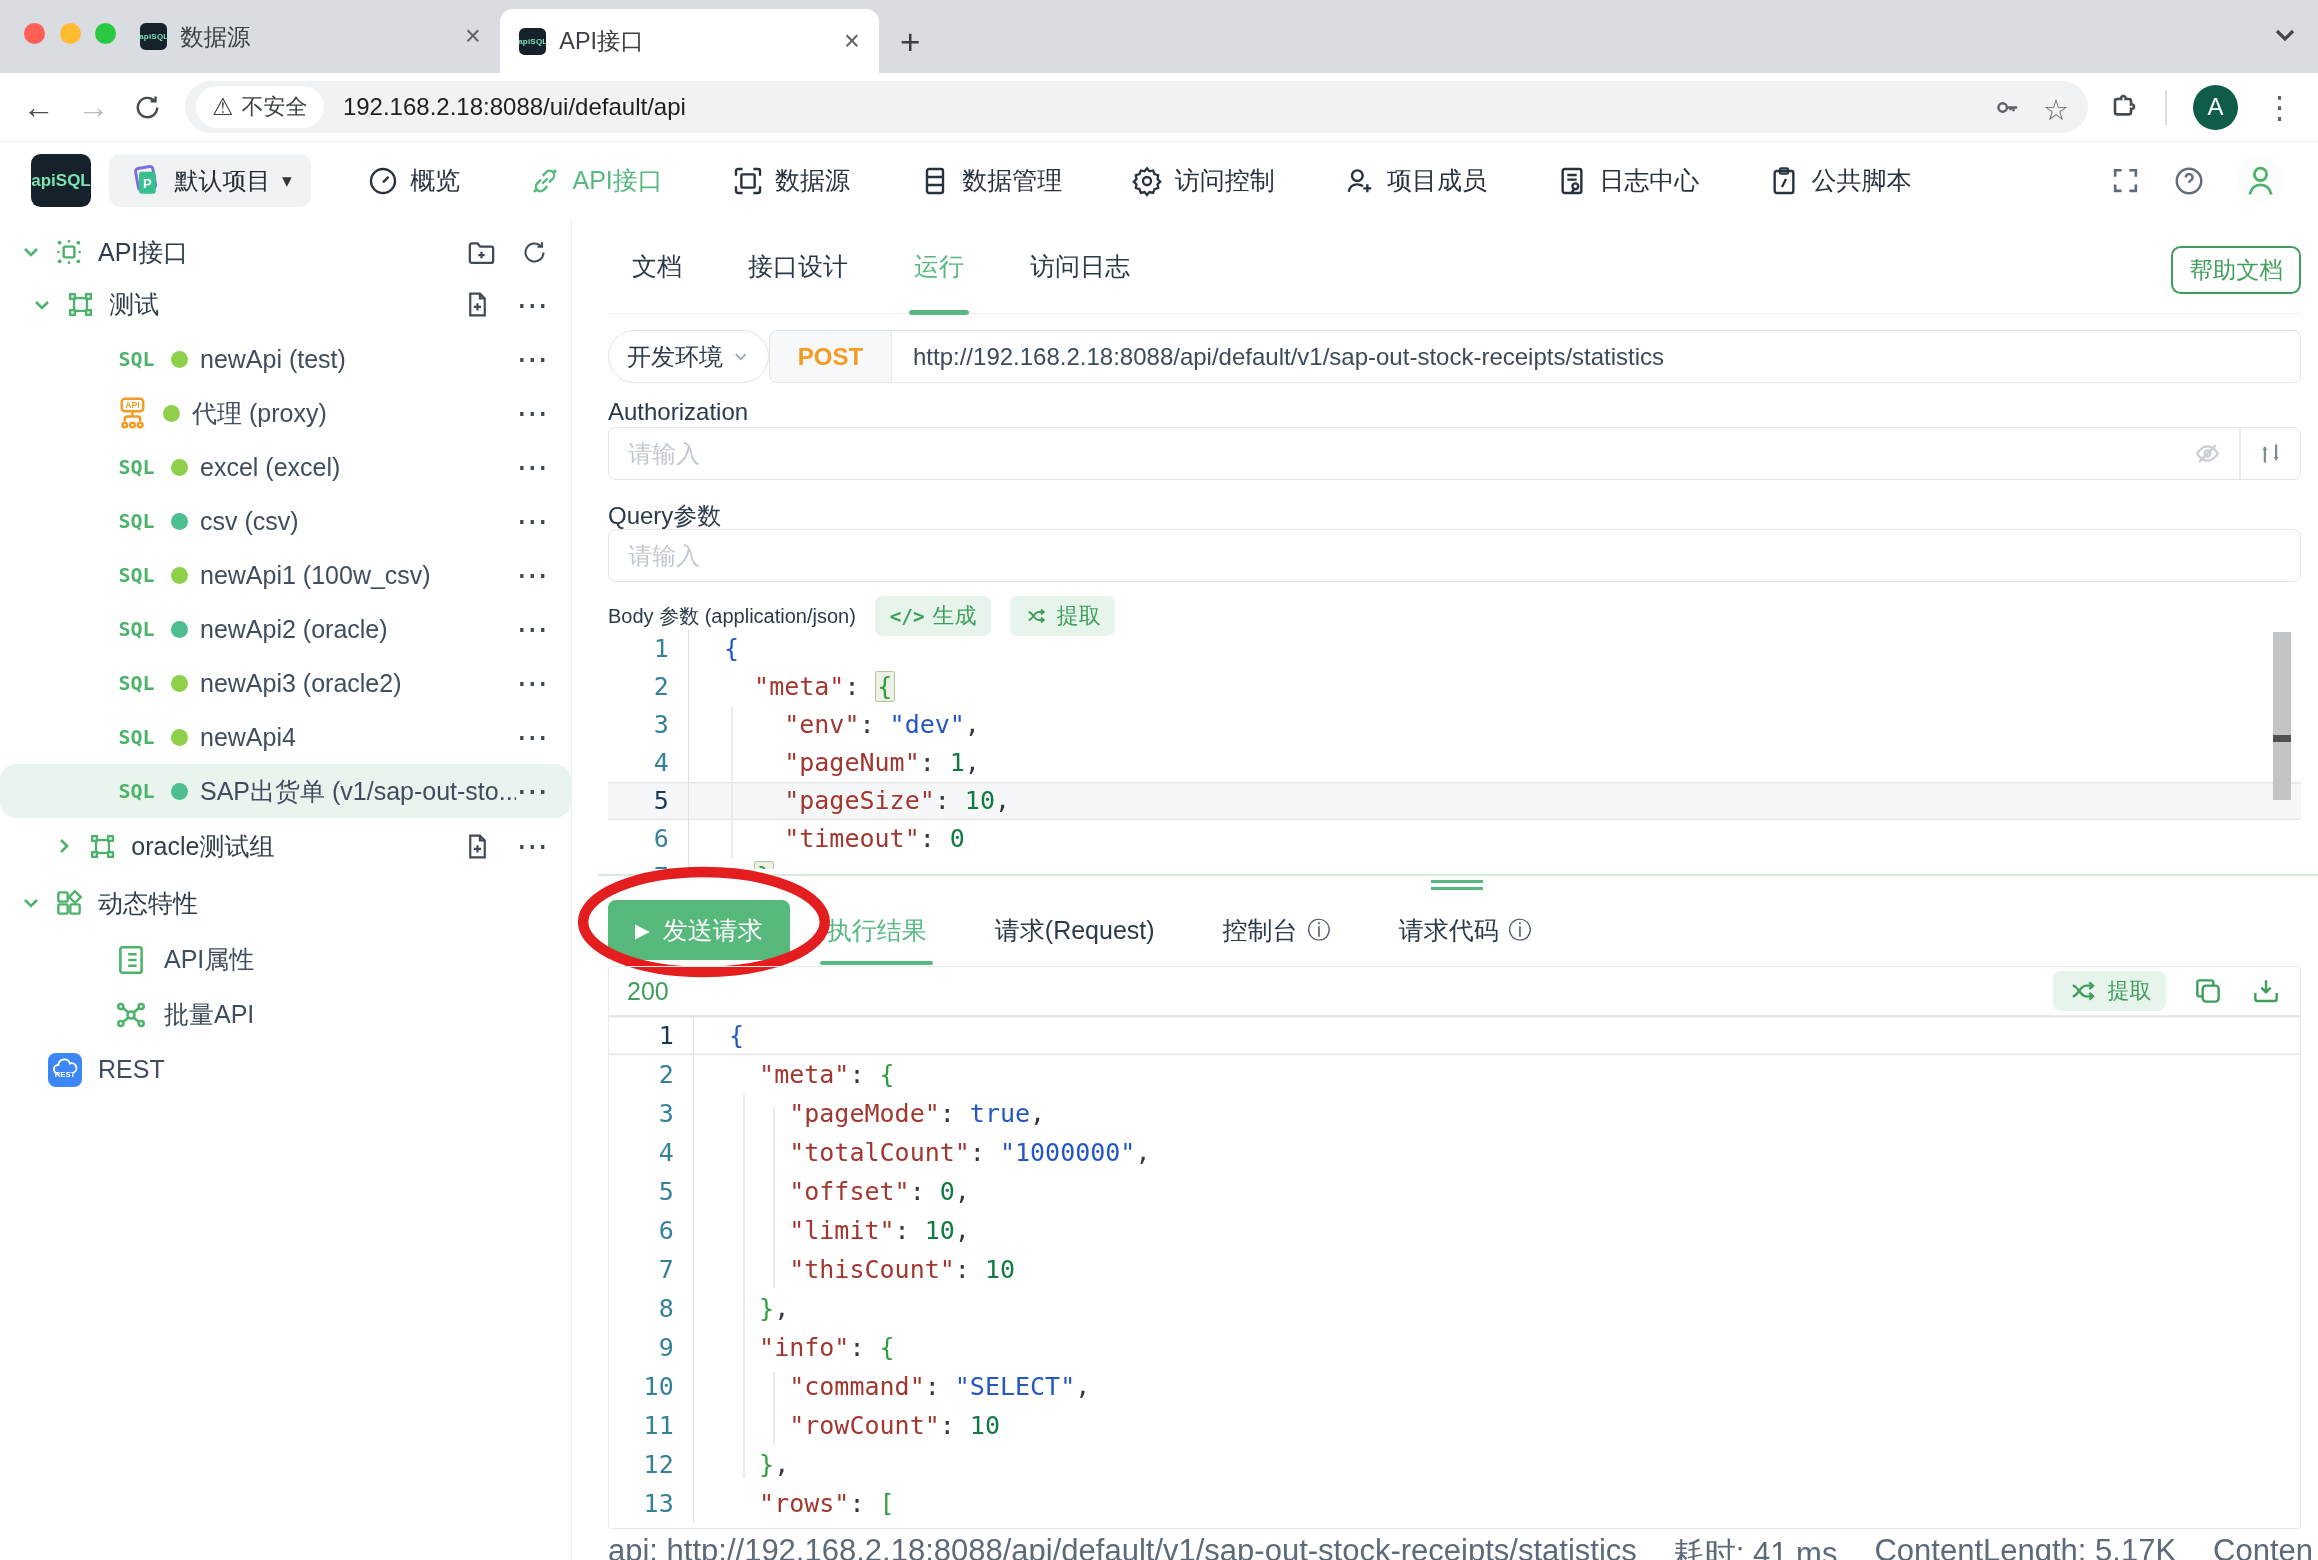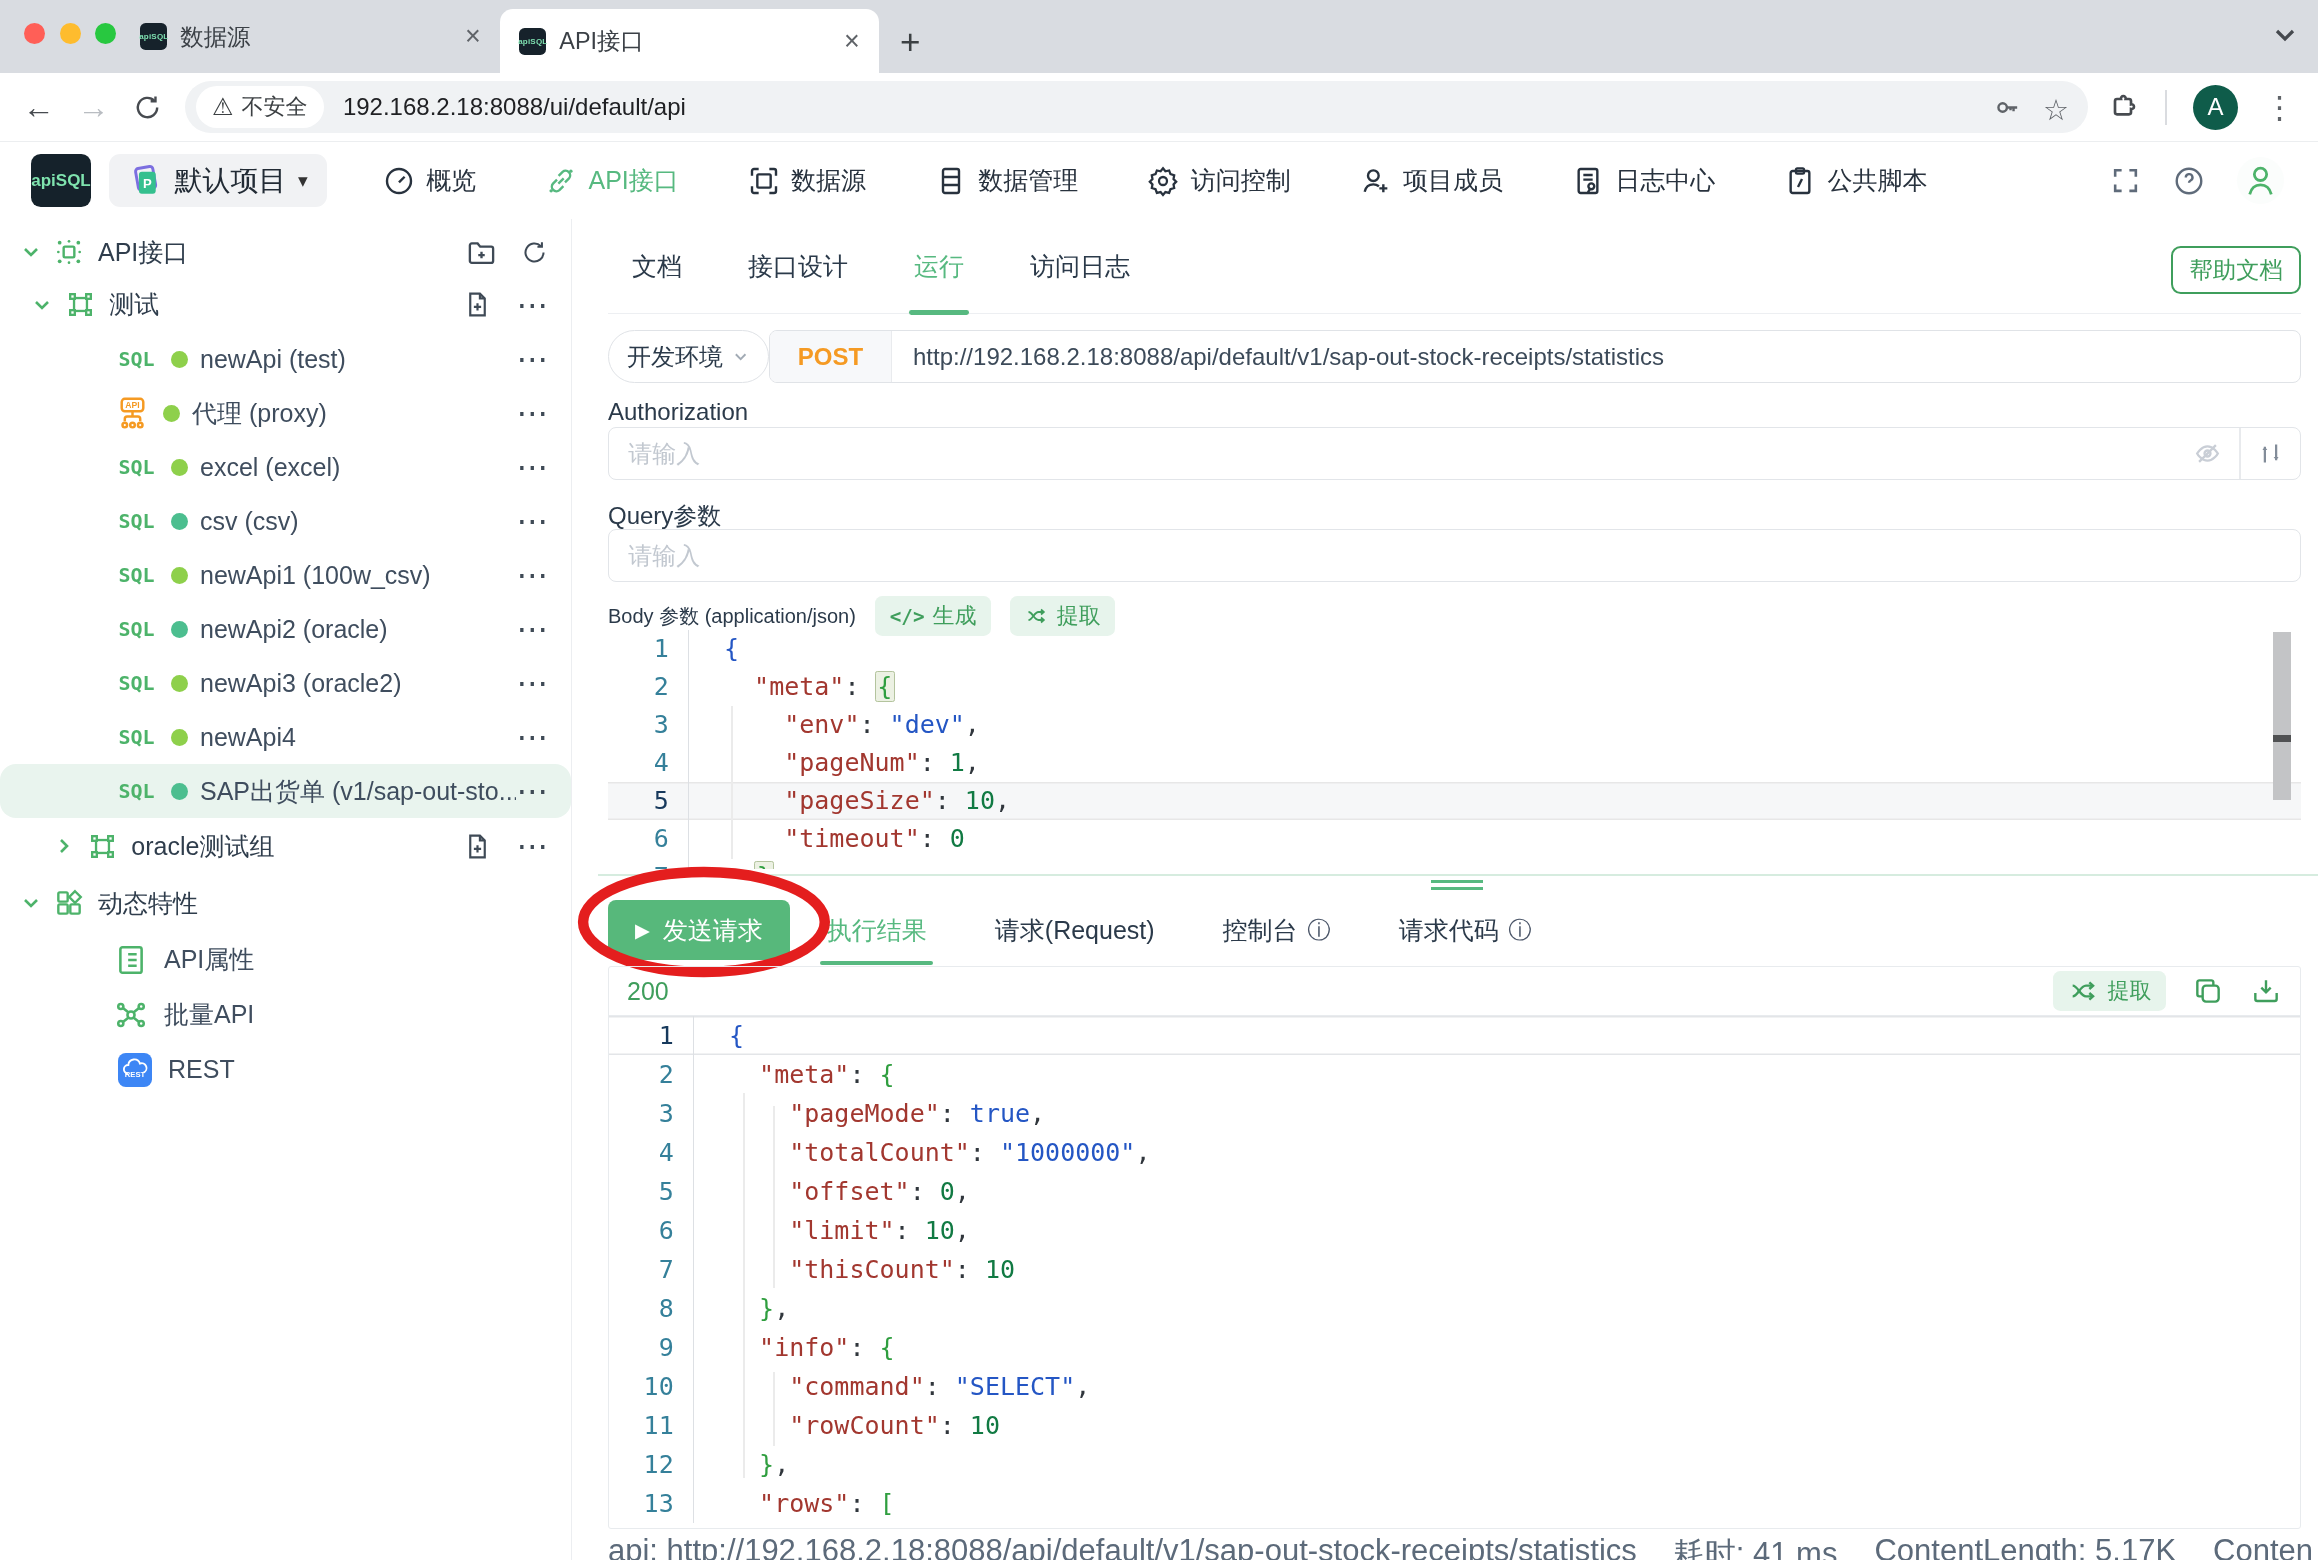--- a/index.html
+++ b/index.html
@@ -41,7 +41,7 @@
   .logo{width:60px;height:53px;border-radius:9.7px;background:#15222b;color:#7fe3ae;font-size:17px;font-weight:bold;
         display:flex;align-items:center;justify-content:center;flex:none}
   .project{height:53px;background:#f1f2f4;border-radius:11.3px;display:flex;align-items:center;gap:11.3px;padding:0 19.3px;margin-left:18px;flex:none}
-  .project-label{font-size:28px;color:#222b35}
+  .project-label{font-size:24px;color:#222b35}
   .caret{font-size:19.3px;color:#333}
   #nav-items{display:flex;align-items:center;gap:69px;margin-left:56px}
   .nav-item{display:flex;align-items:center;gap:11.3px;font-size:25px;color:#28323e}

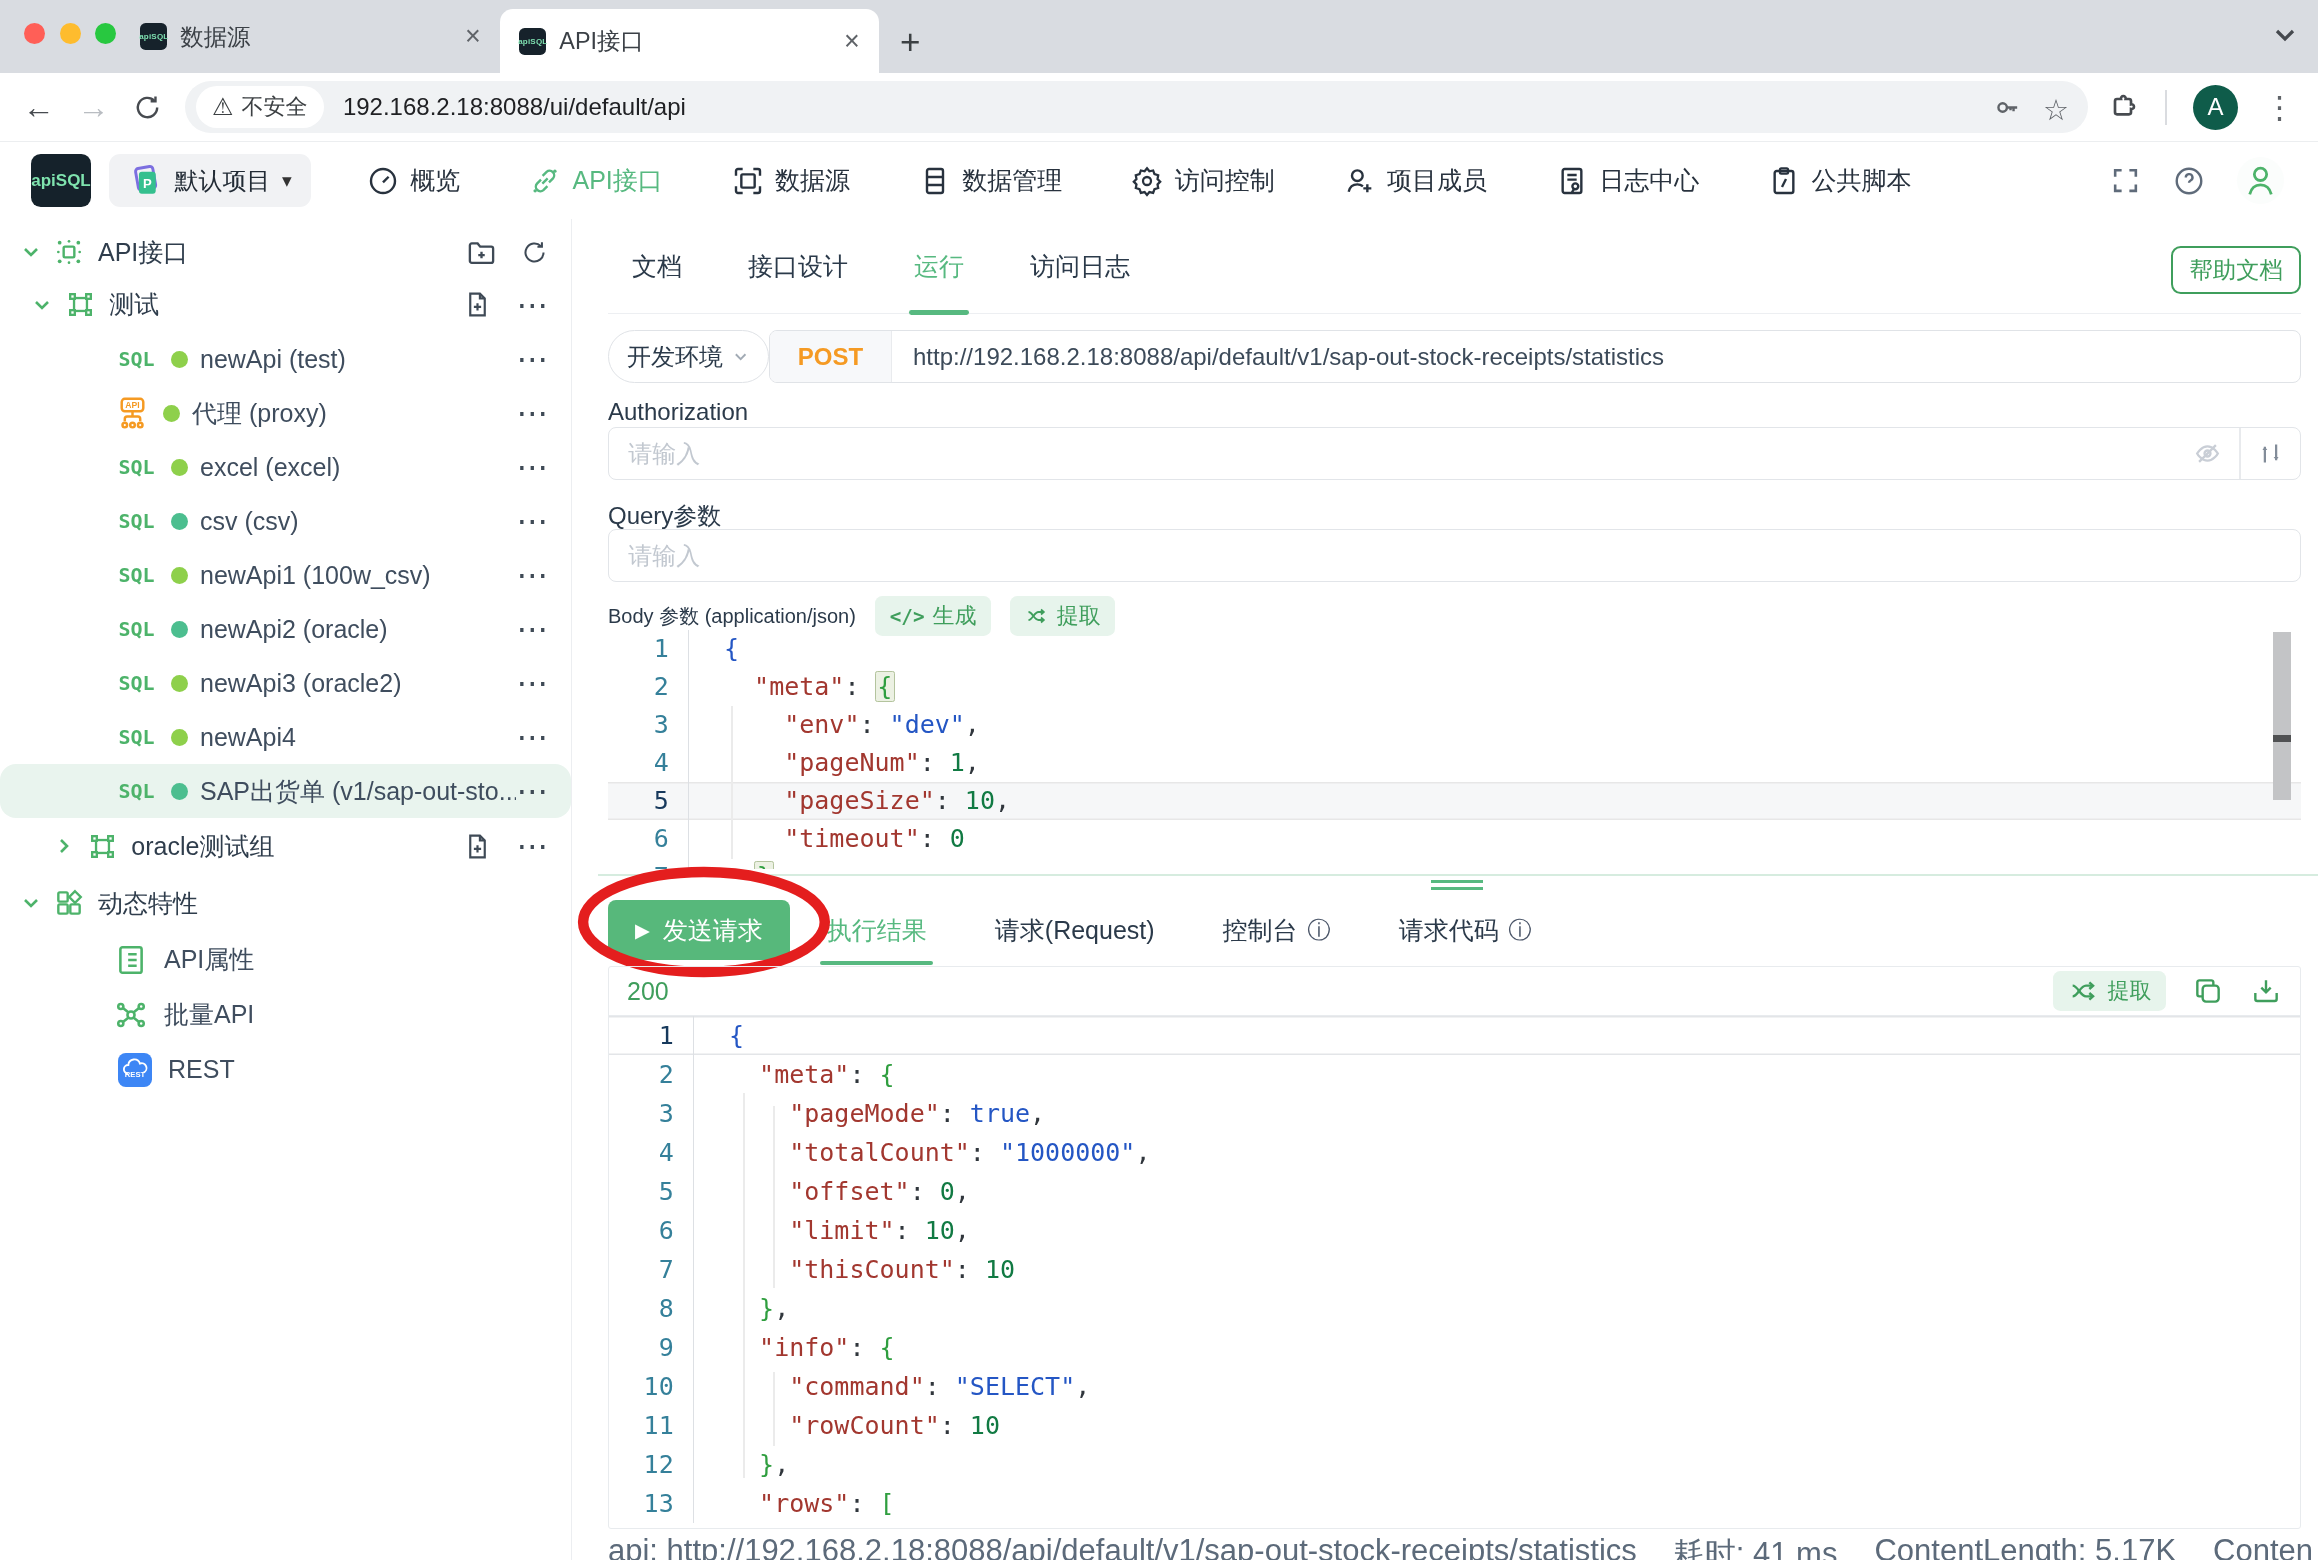--- a/index.html
+++ b/index.html
@@ -528,7 +528,7 @@
       </span>
       <span class="ilabel" style="margin-left: 16px;">批量API</span>
     </div>
-    <div class="trow" style="height: 55px; padding-left: 118px;">
+    <div class="trow" style="height: 55px; padding-left: 48px;">
       <span class="icon" style="width: 34px; height: 34px; color: rgb(77, 179, 106);">
         <svg viewBox="0 0 24 24">
           <rect width="24" height="24" rx="5.5" fill="#3d86f5"></rect>

